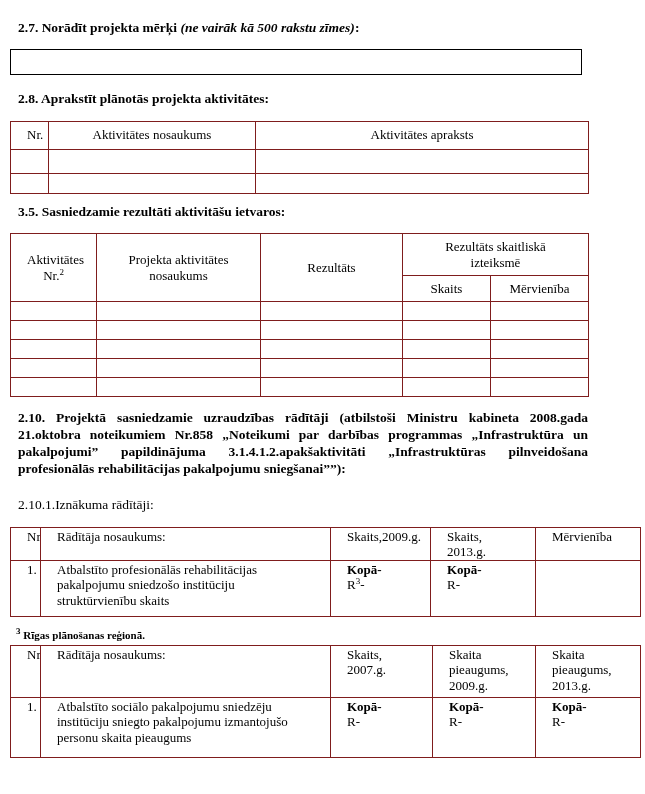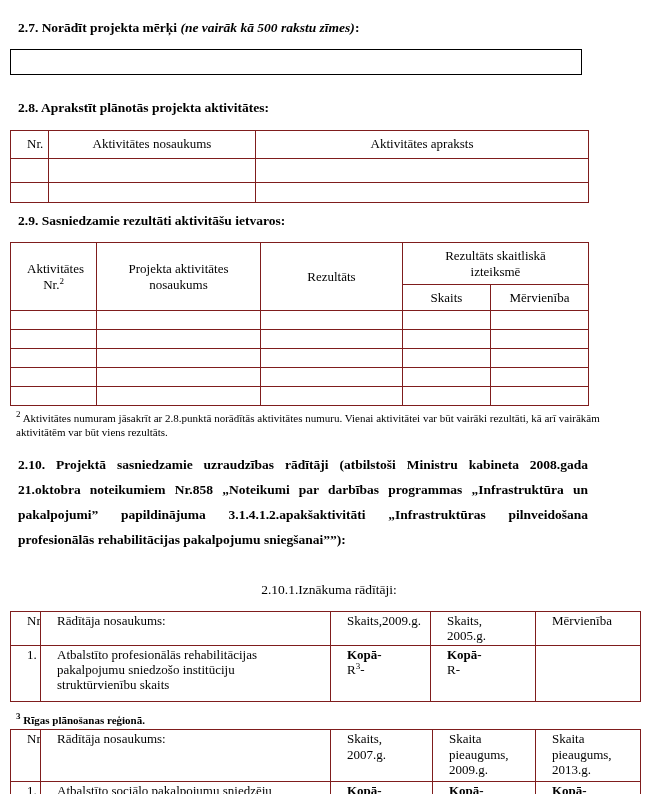--- a/index.html
+++ b/index.html
@@ -32,7 +32,7 @@
     line-height: 1.18;
   }
 
-  .h28 { margin-top: 25px; }
+  .h28 { margin-top: 16px; }
   .t28 { width: 578px; }
   .t28 .hc { text-align: center; vertical-align: middle; height: 28px; }
   .t28 .r1 td { height: 24px; }

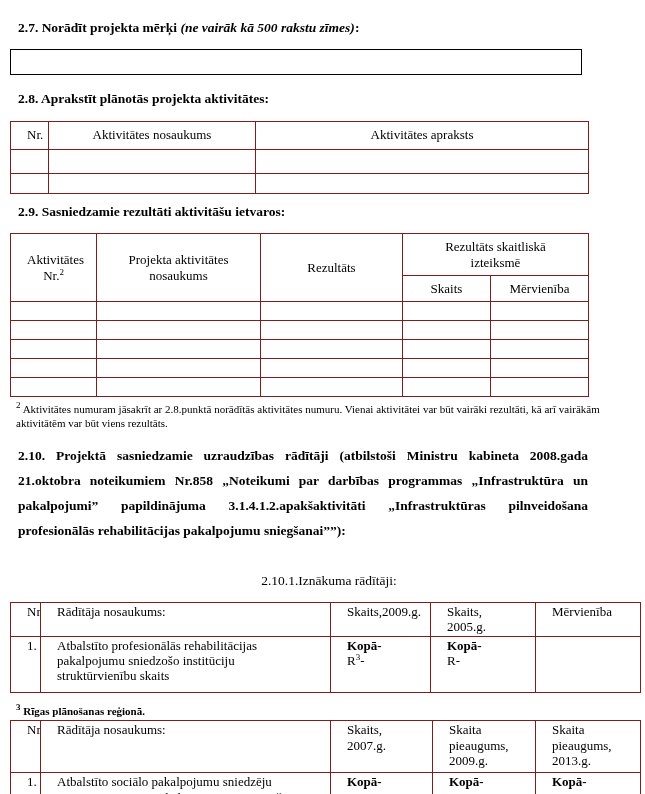--- a/index.html
+++ b/index.html
@@ -97,7 +97,7 @@
   </tbody>
     </table>
 
-  <p class="h h29">2.9. Sasniedzamie rezultāti aktivitāšu ietvaros:</p>
+  <p class="h h29">3.5. Sasniedzamie rezultāti aktivitāšu ietvaros:</p>
   <table class="t29">
     <colgroup>
         <col style="width:86px">

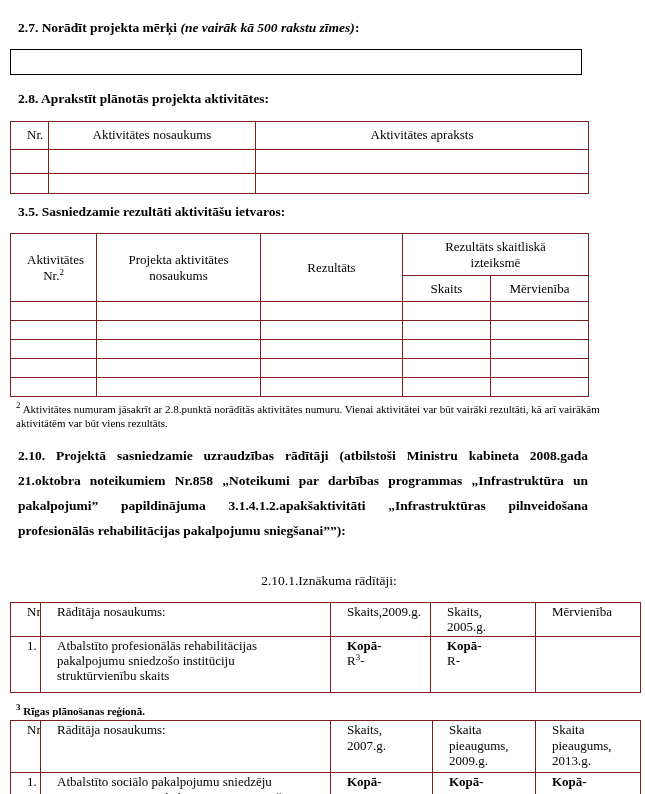--- a/index.html
+++ b/index.html
@@ -155,7 +155,6 @@
   </tbody>
     </table>
 
-  <p class="fn"><sup>2</sup><span> Aktivitātes numuram jāsakrīt ar 2.8.punktā norādītās aktivitātes numuru. Vienai aktivitātei var būt vairāki rezultāti, kā arī vairākām aktivitātēm var būt viens rezultāts.</span></p>
 
   <p class="p210">2.10. Projektā sasniedzamie uzraudzības rādītāji (atbilstoši Ministru kabineta 2008.gada 21.oktobra noteikumiem Nr.858 „Noteikumi par darbības programmas „Infrastruktūra un pakalpojumi” papildinājuma 3.1.4.1.2.apakšaktivitāti „Infrastruktūras pilnveidošana profesionālās rehabilitācijas pakalpojumu sniegšanai””):</p>
 

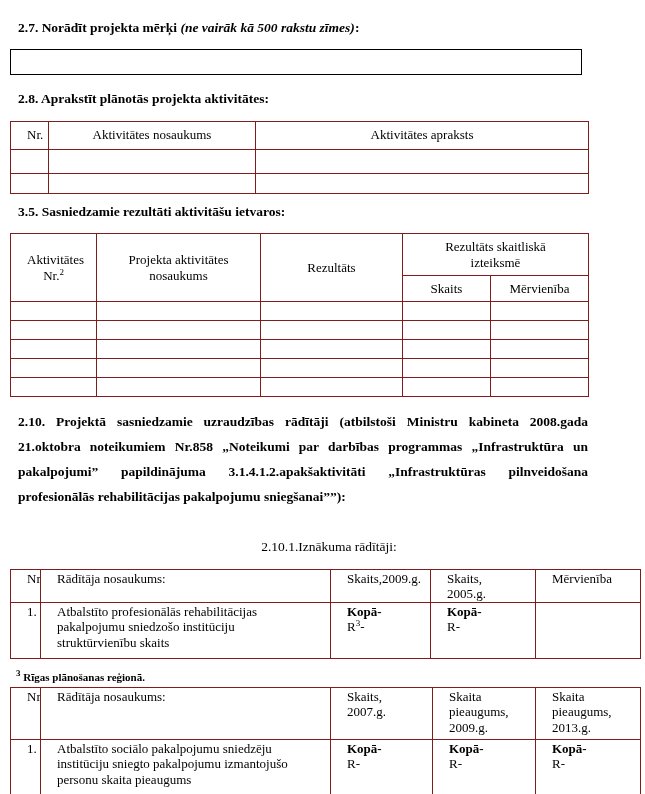--- a/index.html
+++ b/index.html
@@ -51,7 +51,7 @@
   .p210 {
     margin: 12px 0 0 8px; width: 570px;
     font-size: 13.5px; font-weight: bold;
-    text-align: justify; line-height: 25px;
+    text-align: justify; line-height: 17px;
   }
 
   .h2101 { margin-top: 30px; text-align: center; }

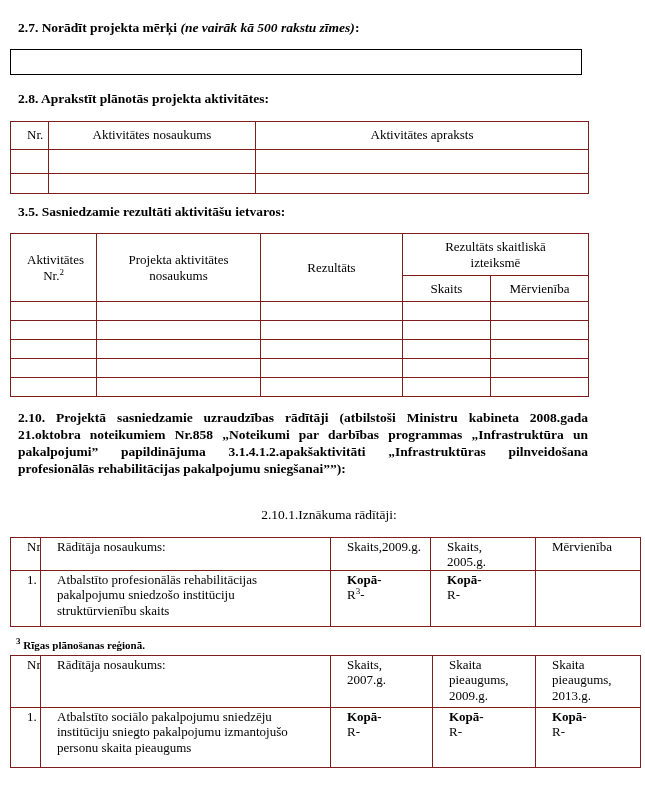--- a/index.html
+++ b/index.html
@@ -54,7 +54,7 @@
     text-align: justify; line-height: 17px;
   }
 
-  .h2101 { margin-top: 30px; text-align: center; }
+  .h2101 { margin-top: 20px; }
   .t10 { width: 630px; }
   .t10 .hrow td { height: 20px; }
   .t2101 .drow td { height: 56px; }

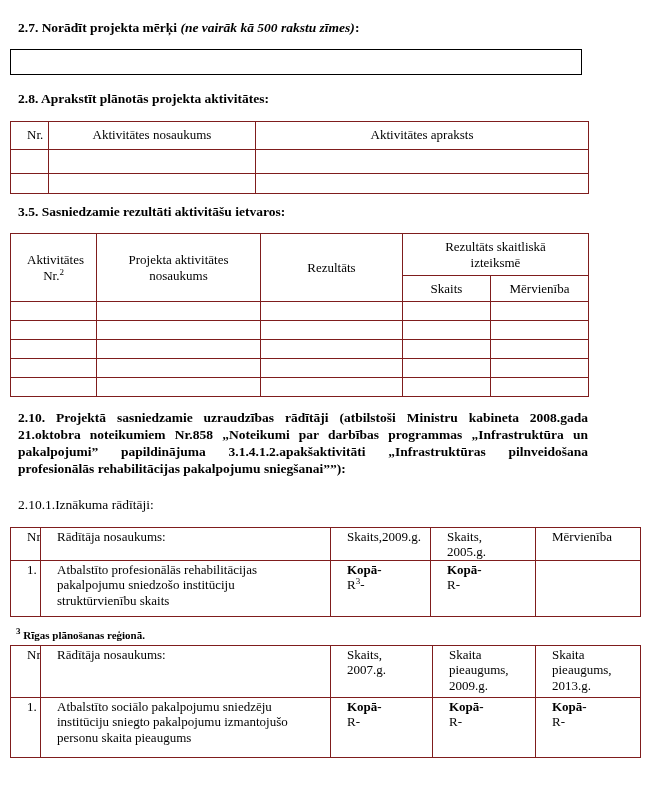--- a/index.html
+++ b/index.html
@@ -172,7 +172,7 @@
       <td>Nr.</td>
       <td>Rādītāja nosaukums:</td>
       <td>Skaits,2009.g.</td>
-      <td>Skaits, 2005.g.</td>
+      <td>Skaits, 2013.g.</td>
       <td>Mērvienība</td>
     </tr>
     <tr class="drow">

